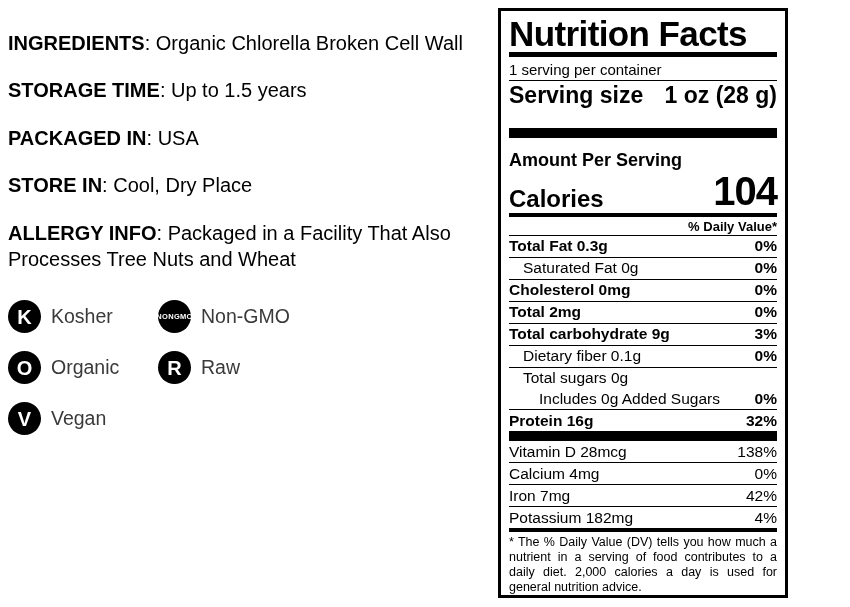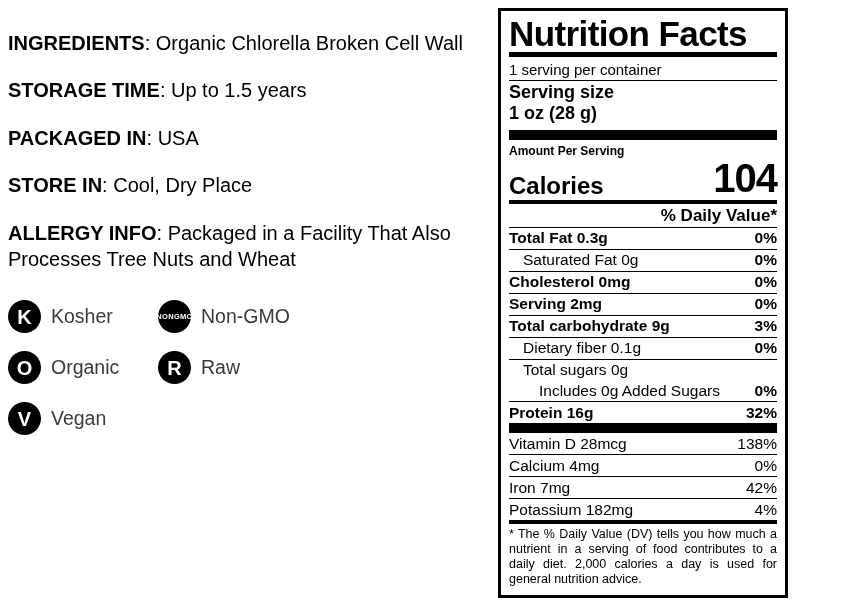--- a/index.html
+++ b/index.html
@@ -115,10 +115,9 @@
   .nf-servingsize {
     display: flex;
     justify-content: space-between;
-    font-size: 18px;
-    font-weight: bold;
-    padding: 1px 0 6px 0;
-    flex-direction: column;
+    font-size: 23px;
+    font-weight: bold;
+    padding: 1px 0 19px 0;
   }
   .nf-amount {
     font-size: 12px;

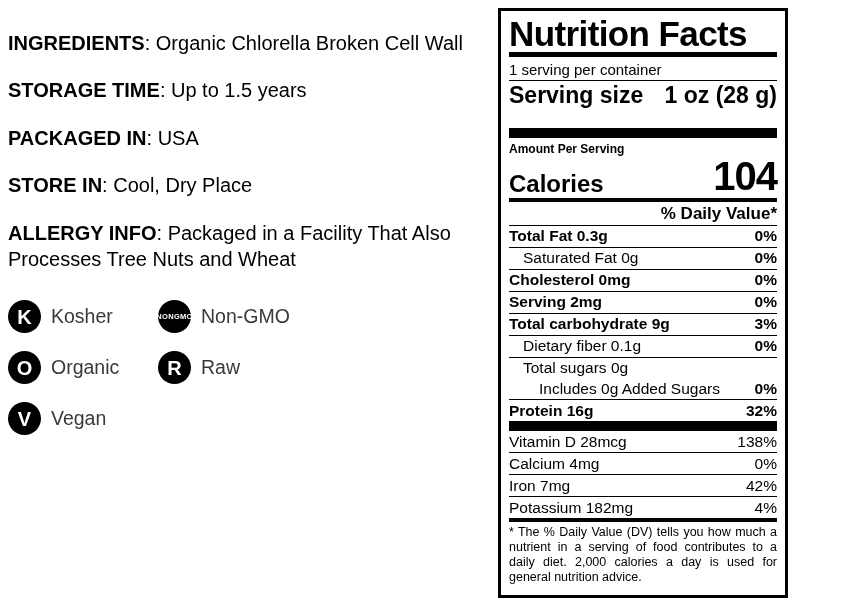--- a/index.html
+++ b/index.html
@@ -120,9 +120,9 @@
     padding: 1px 0 19px 0;
   }
   .nf-amount {
-    font-size: 12px;
-    font-weight: bold;
-    padding-top: 4px;
+    font-size: 18px;
+    font-weight: bold;
+    padding-top: 12px;
   }
   .nf-calories-row {
     display: flex;

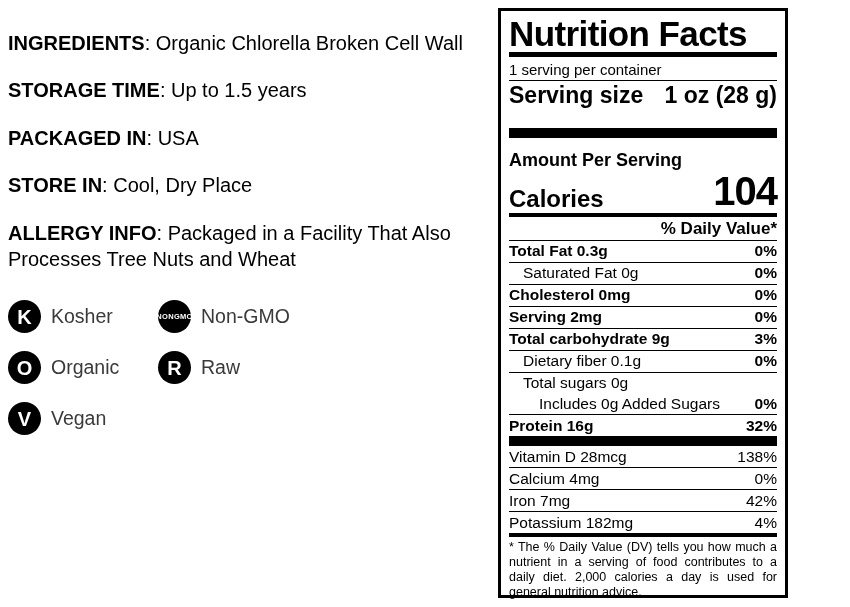--- a/index.html
+++ b/index.html
@@ -142,7 +142,7 @@
   }
   .nf-dv-header {
     text-align: right;
-    font-size: 17px;
+    font-size: 13px;
     font-weight: bold;
     padding: 2px 0 1px 0;
   }

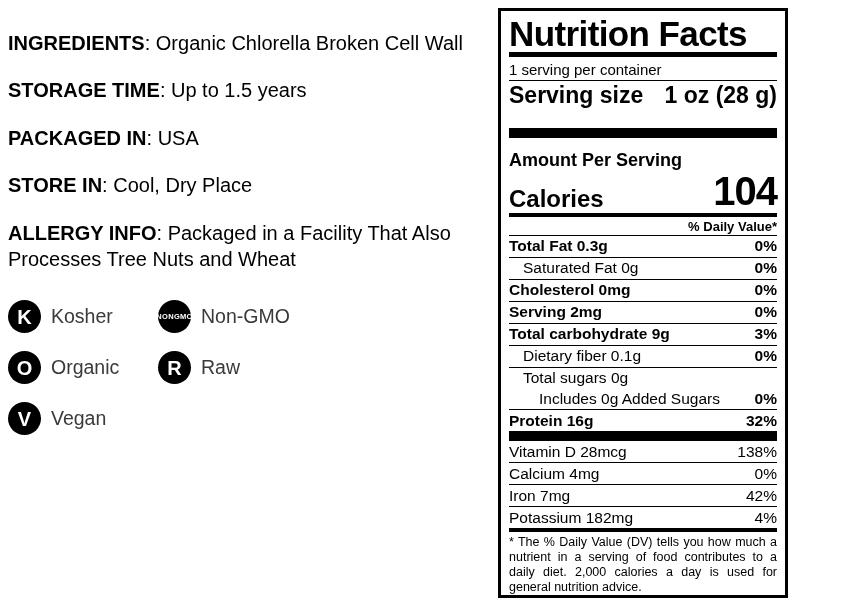--- a/index.html
+++ b/index.html
@@ -268,7 +268,7 @@
     <span class="dv">0%</span>
   </div>
   <div class="nf-line rule-thin">
-    <span class="nm bold">Serving 2mg</span>
+    <span class="nm bold">Total 2mg</span>
     <span class="dv">0%</span>
   </div>
   <div class="nf-line rule-thin">

